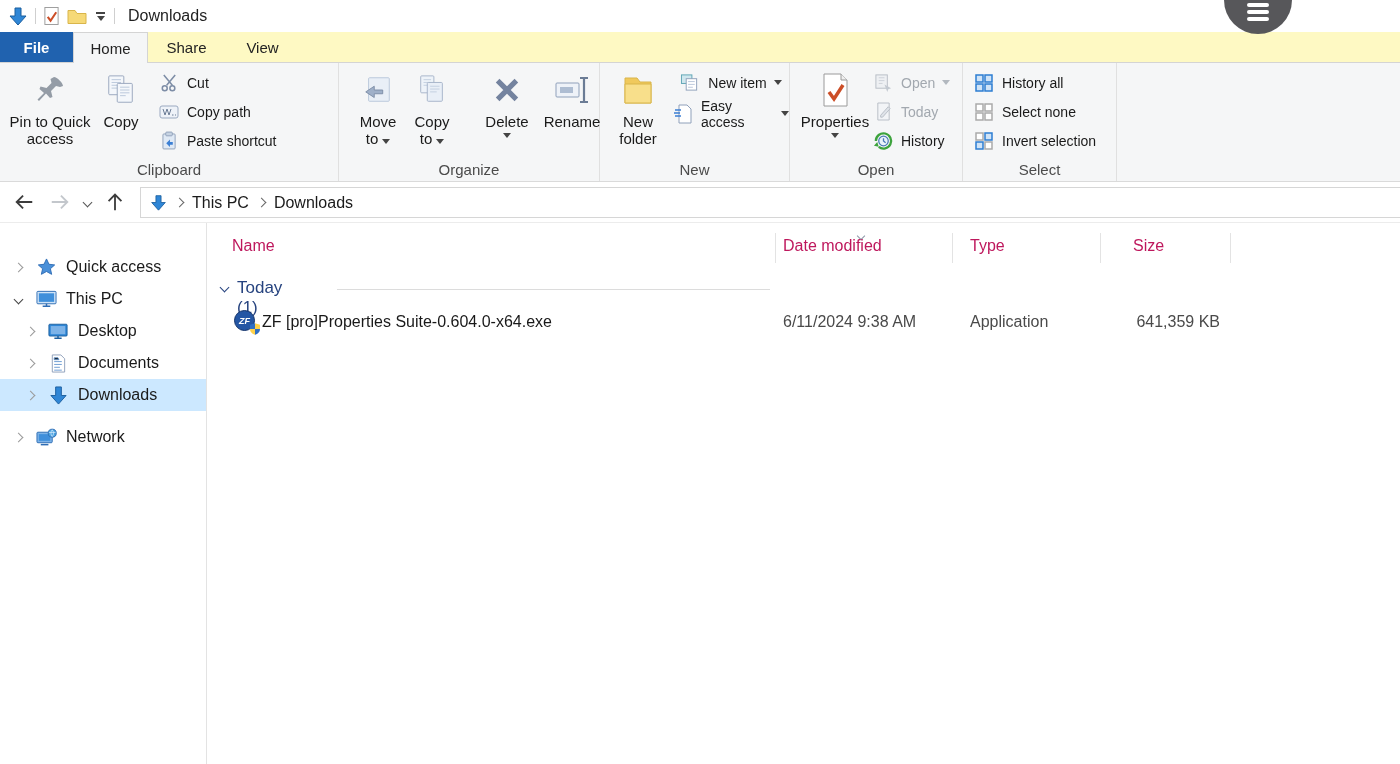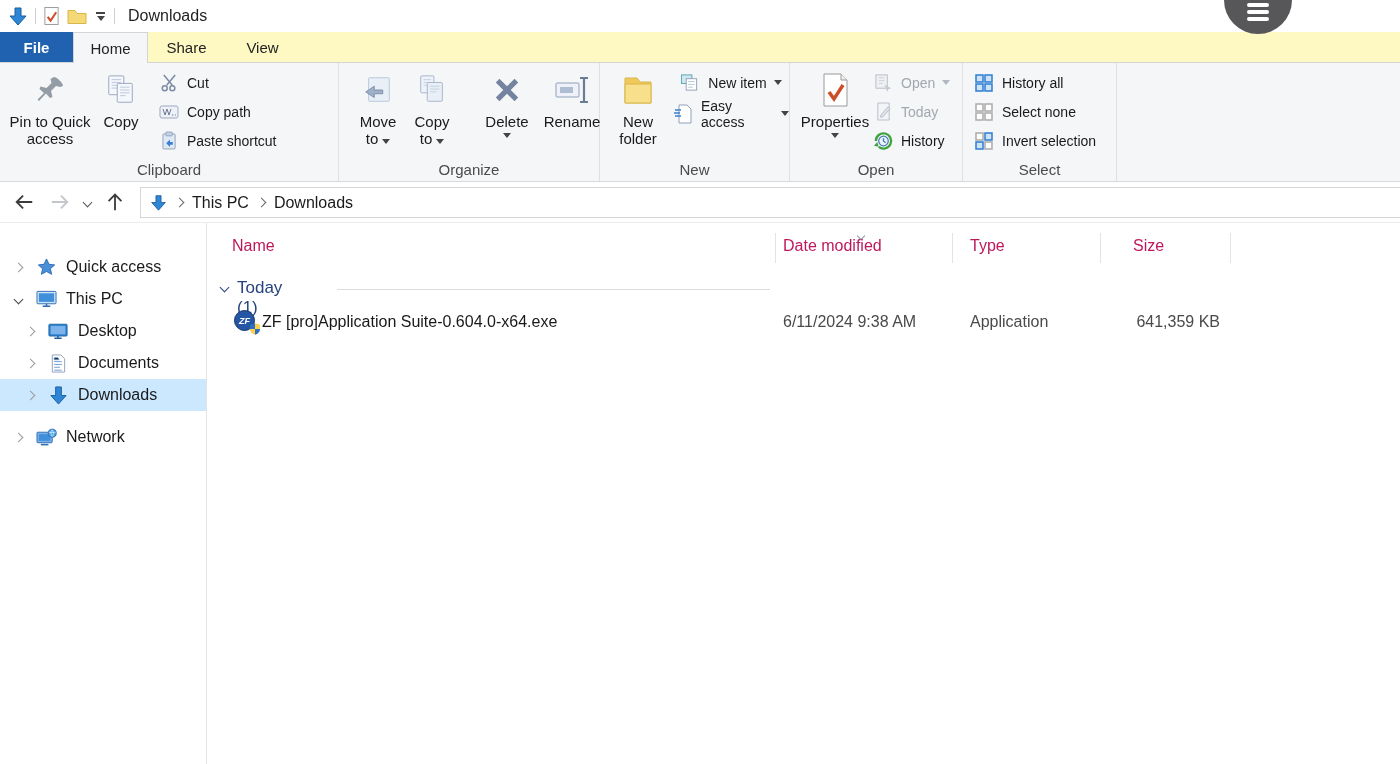--- a/index.html
+++ b/index.html
@@ -514,7 +514,7 @@
               <path d="M12 7c0 4-3 6-6 7V7z" fill="#2f6fc4"></path>
             </svg>
         </span>
-        <span class="cell fname">ZF [pro]Application Suite-0.604.0-x64.exe</span>
+        <span class="cell fname">ZF [pro]Properties Suite-0.604.0-x64.exe</span>
         <span class="cell fdate">6/11/2024 9:38 AM</span>
         <span class="cell ftype">Application</span>
         <span class="cell fsize">641,359 KB</span>

